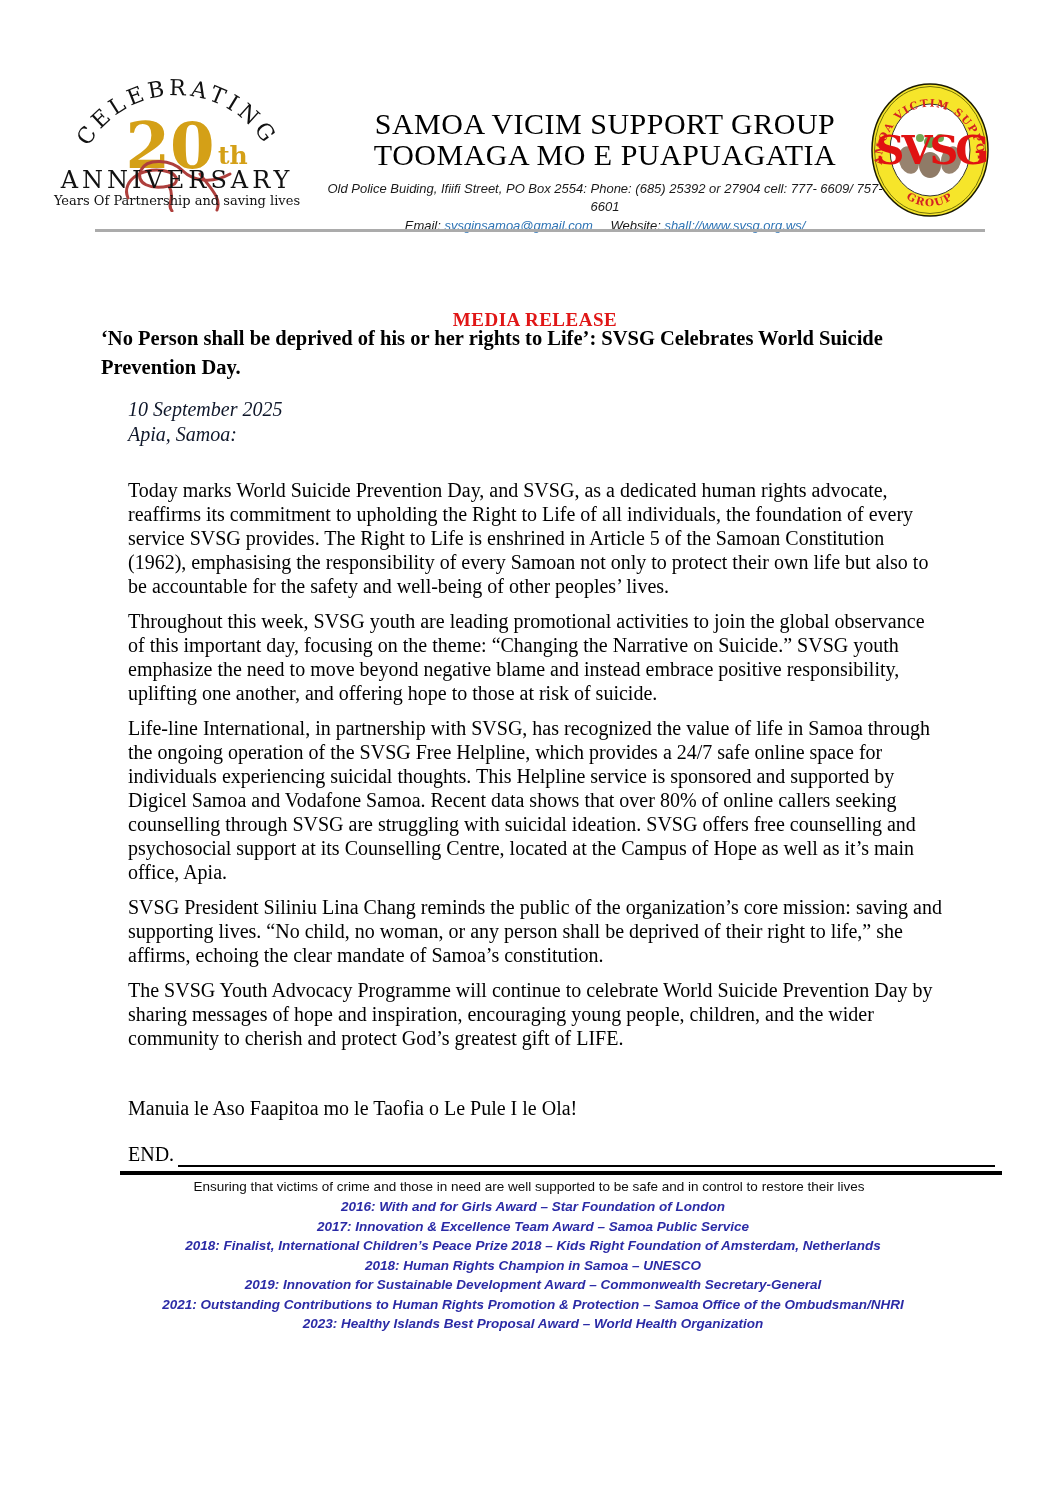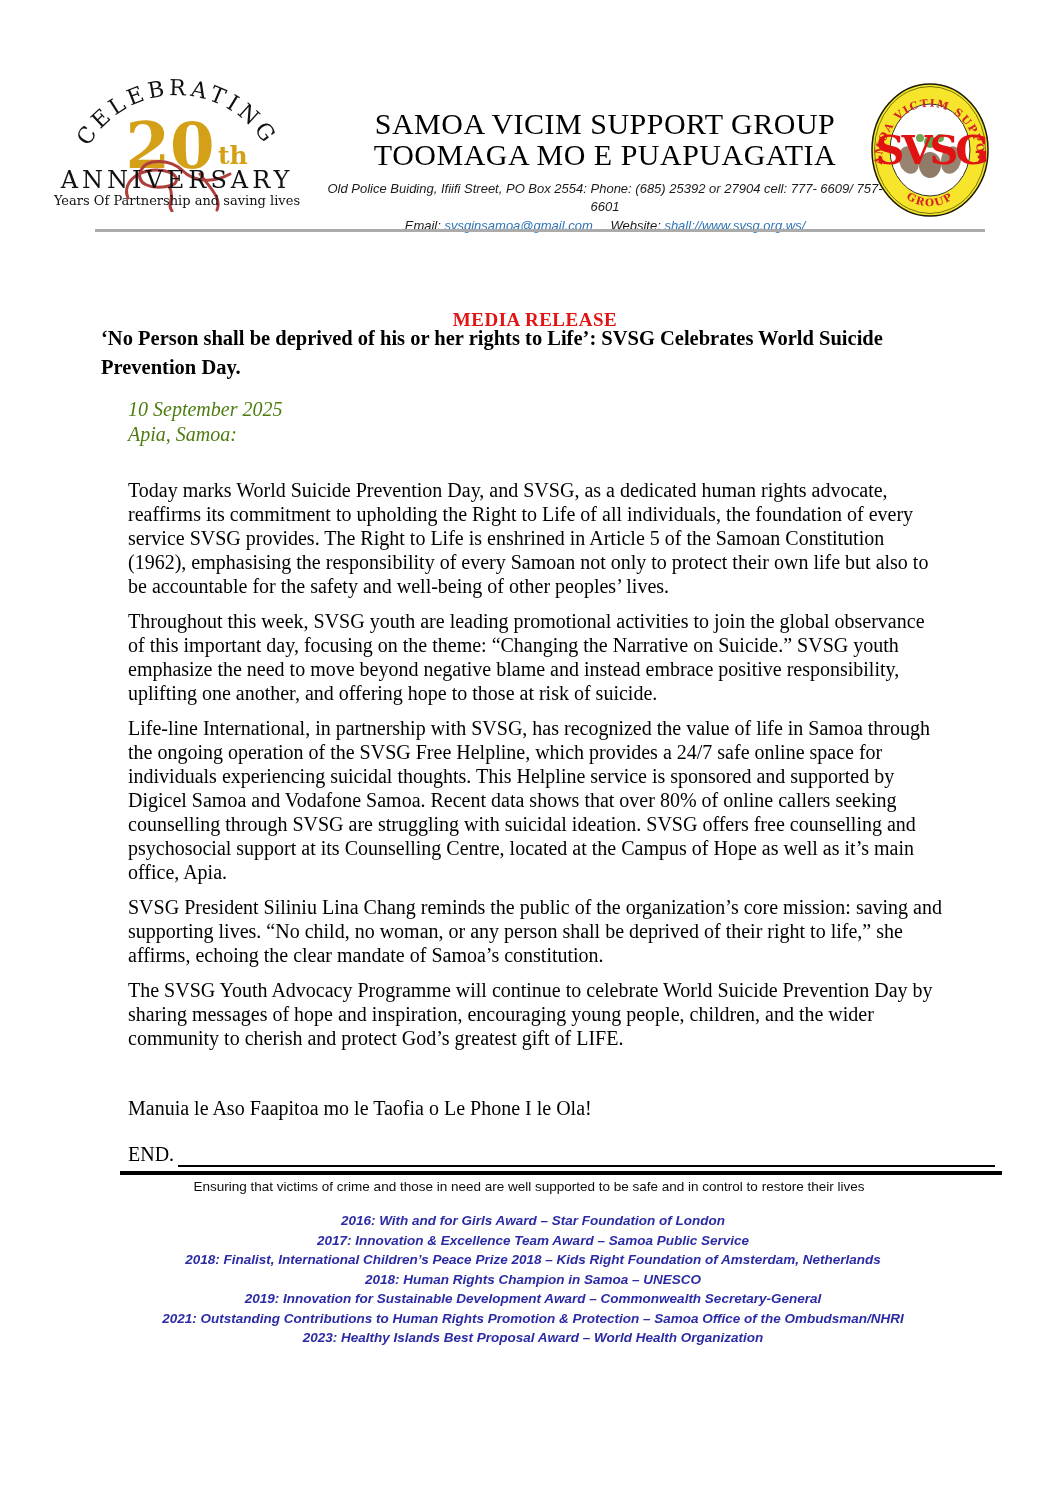--- a/index.html
+++ b/index.html
@@ -38,7 +38,7 @@
     color:#E01616;font-weight:bold;font-size:19px;letter-spacing:.5px;margin-top:37px;}
   .doc-title{left:101px;top:324px;width:880px;text-align:left;
     font-weight:bold;font-size:20.5px;line-height:29px;}
-  .dateblock{left:128px;top:397px;color:#4d7c0f;font-style:italic;
+  .dateblock{left:128px;top:397px;color:#0f172a;font-style:italic;
     font-size:20px;line-height:25px;}
   .bodytext{left:128px;top:478px;width:814px;font-size:20px;line-height:24px;}
   .bodytext p{margin:0 0 11px 0;}

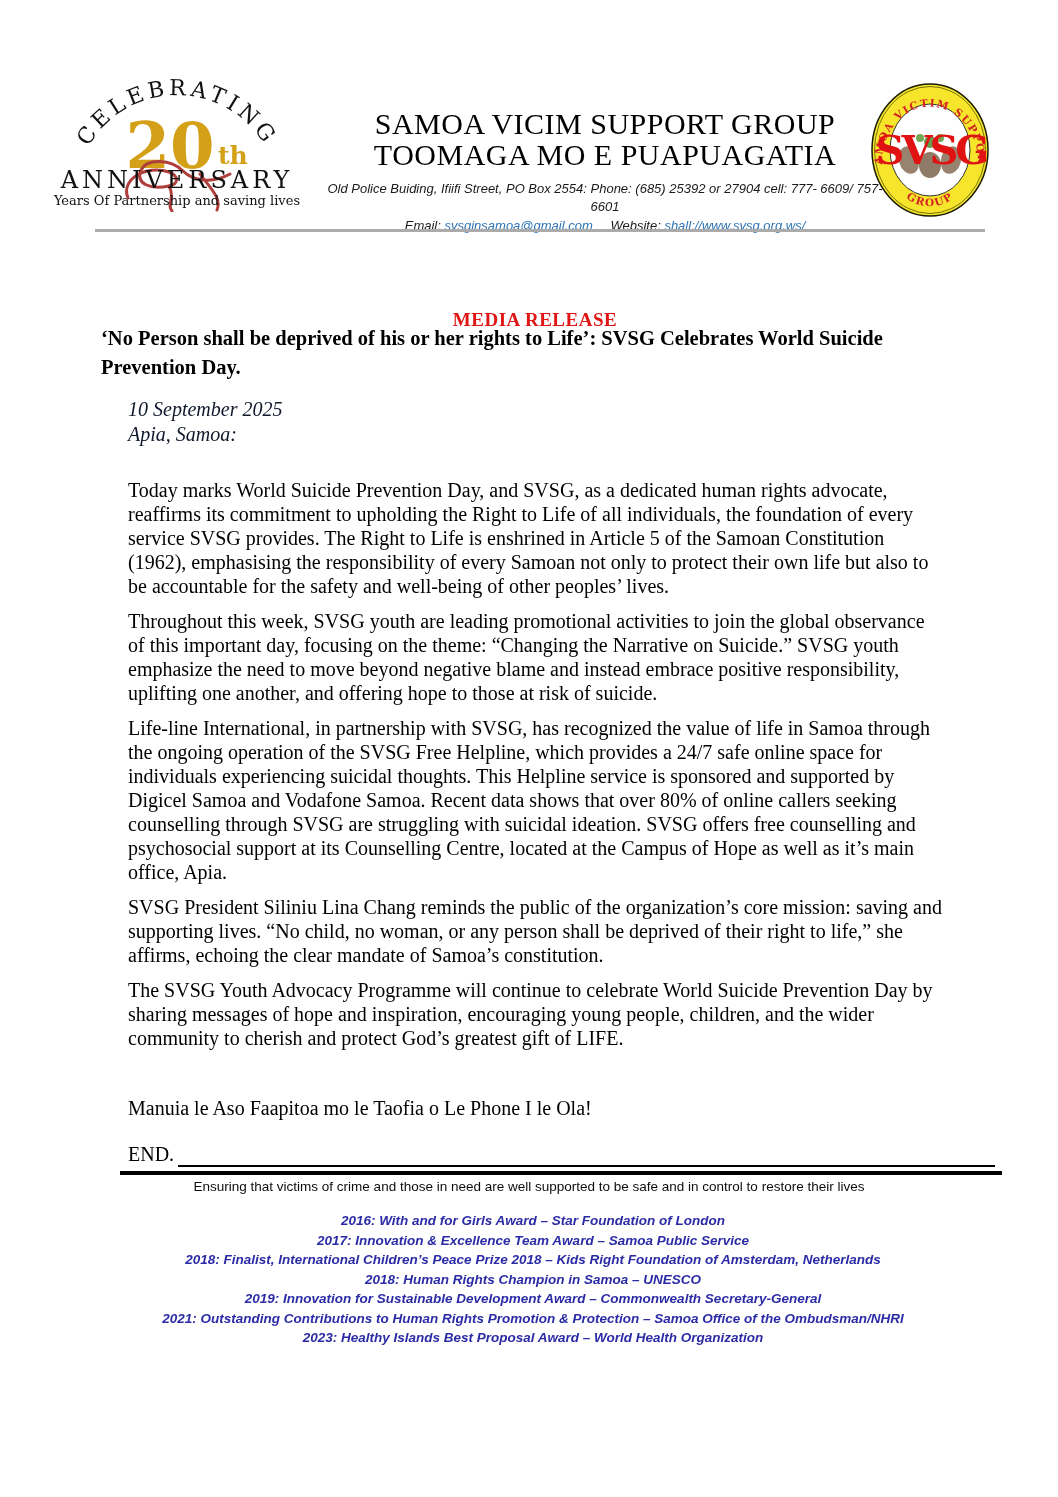--- a/index.html
+++ b/index.html
@@ -131,7 +131,7 @@
       <p>Life-line International, in partnership with SVSG, has recognized the value of life in Samoa through the ongoing operation of the SVSG Free Helpline, which provides a 24/7 safe online space for individuals experiencing suicidal thoughts. This Helpline service is sponsored and supported by Digicel Samoa and Vodafone Samoa. Recent data shows that over 80% of online callers seeking counselling through SVSG are struggling with suicidal ideation. SVSG offers free counselling and psychosocial support at its Counselling Centre, located at the Campus of Hope as well as it’s main office, Apia.</p>
       <p>SVSG President Siliniu Lina Chang reminds the public of the organization’s core mission: saving and supporting lives. “No child, no woman, or any person shall be deprived of their right to life,” she affirms, echoing the clear mandate of Samoa’s constitution.</p>
       <p>The SVSG Youth Advocacy Programme will continue to celebrate World Suicide Prevention Day by sharing messages of hope and inspiration, encouraging young people, children, and the wider community to cherish and protect God’s greatest gift of LIFE.</p>
-      <p class="closing">Manuia le Aso Faapitoa mo le Taofia o Le Phone I le Ola!</p>
+      <p class="closing">Manuia le Aso Faapitoa mo le Taofia o Le Pule I le Ola!</p>
       <p class="endline">END.</p>
     </div>
   </main>

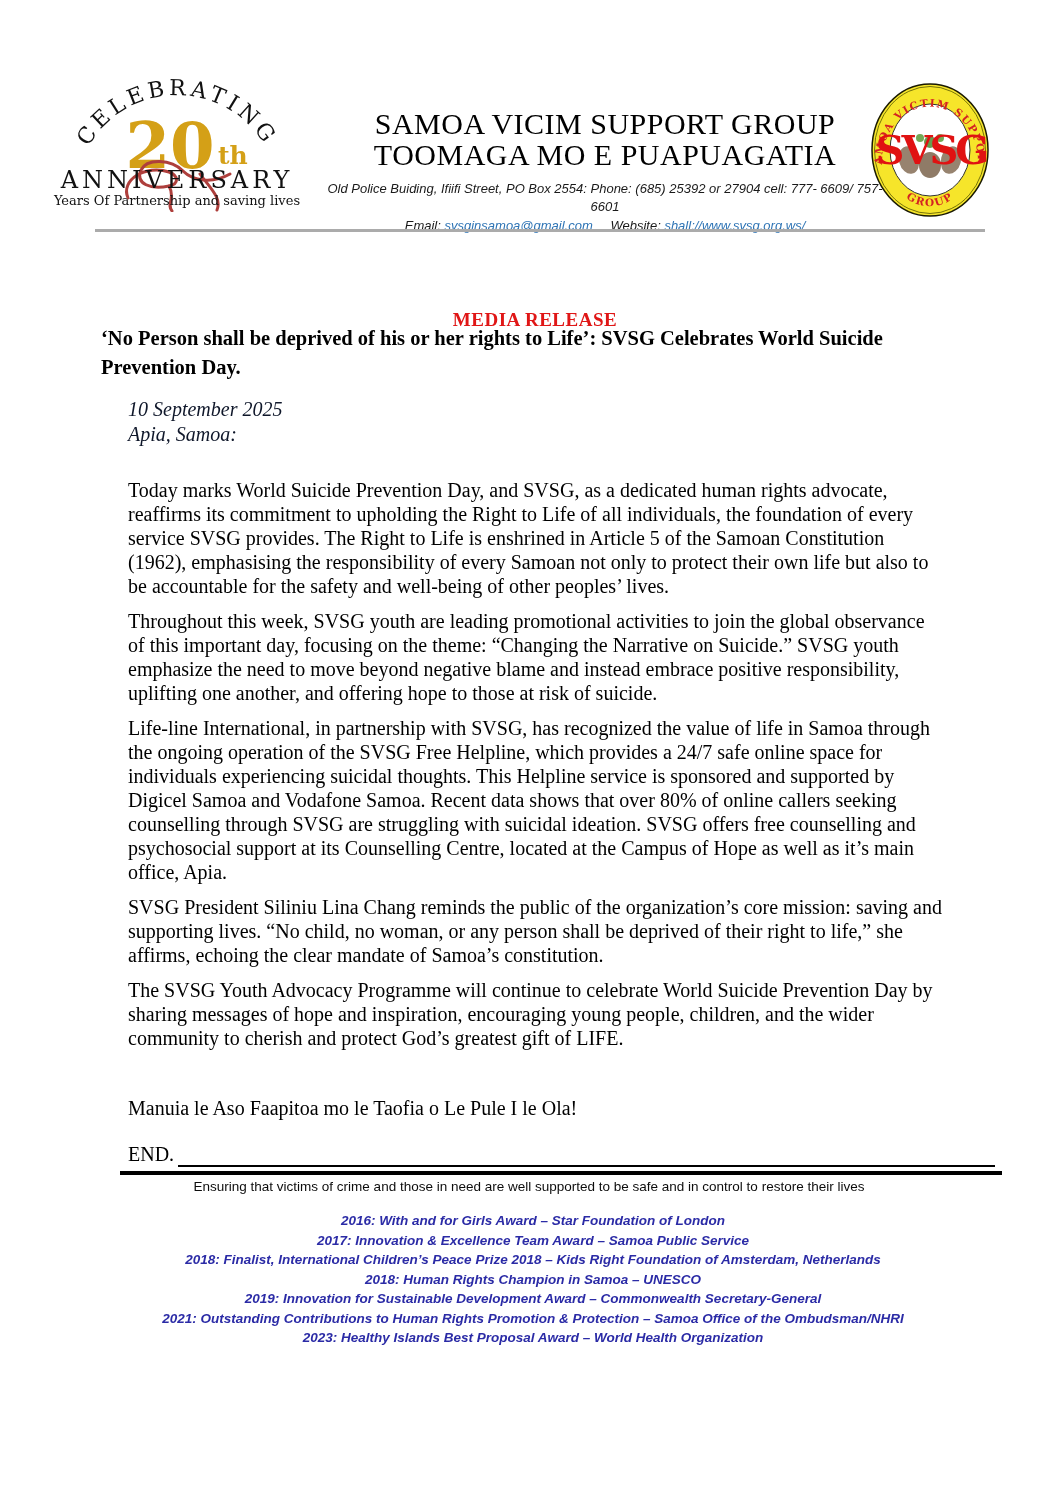--- a/index.html
+++ b/index.html
@@ -51,7 +51,7 @@
   .thick-rule{height:4px;background:#000;margin:4px 56px 0 120px;}
   .motto{margin-top:3px;text-align:center;color:#0d0d0d;
     font-family:"Liberation Sans",sans-serif;font-size:13.5px;line-height:18px;}
-  .awards{margin-top:15px;padding-left:8px;}
+  .awards{margin-top:1px;padding-left:8px;}
   .award{ text-align:center;color:#2B2BA6;font-family:"Liberation Sans",sans-serif;
     font-weight:bold;font-style:italic;font-size:13.5px;line-height:19.5px;}
 </style>

